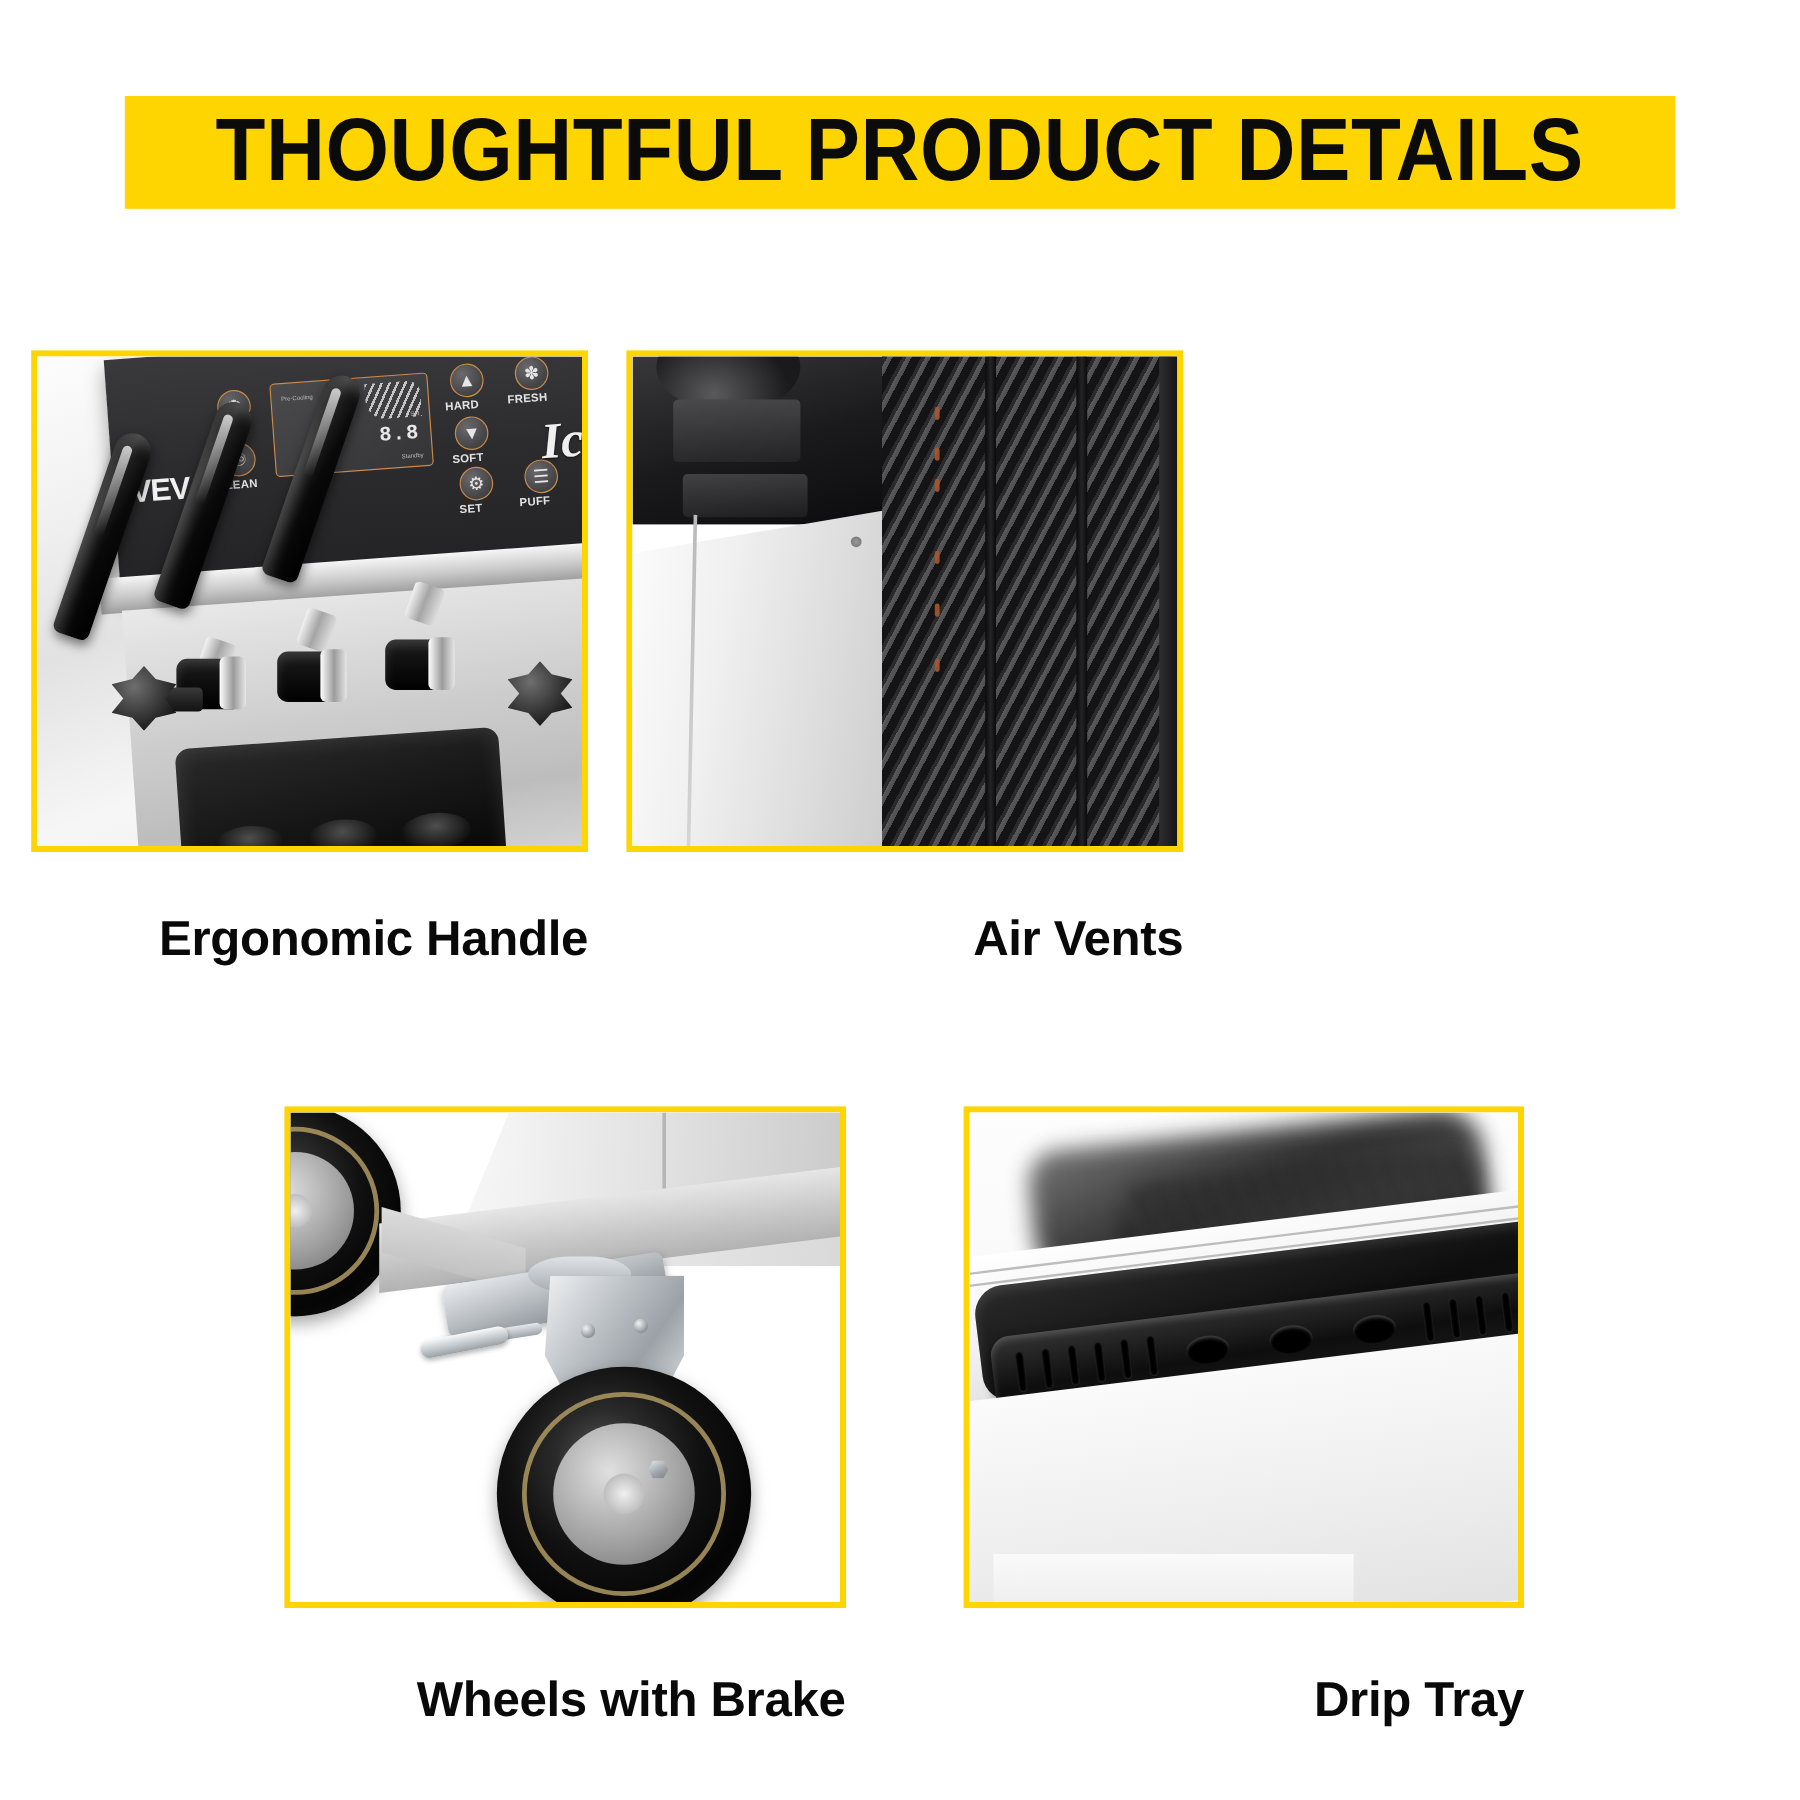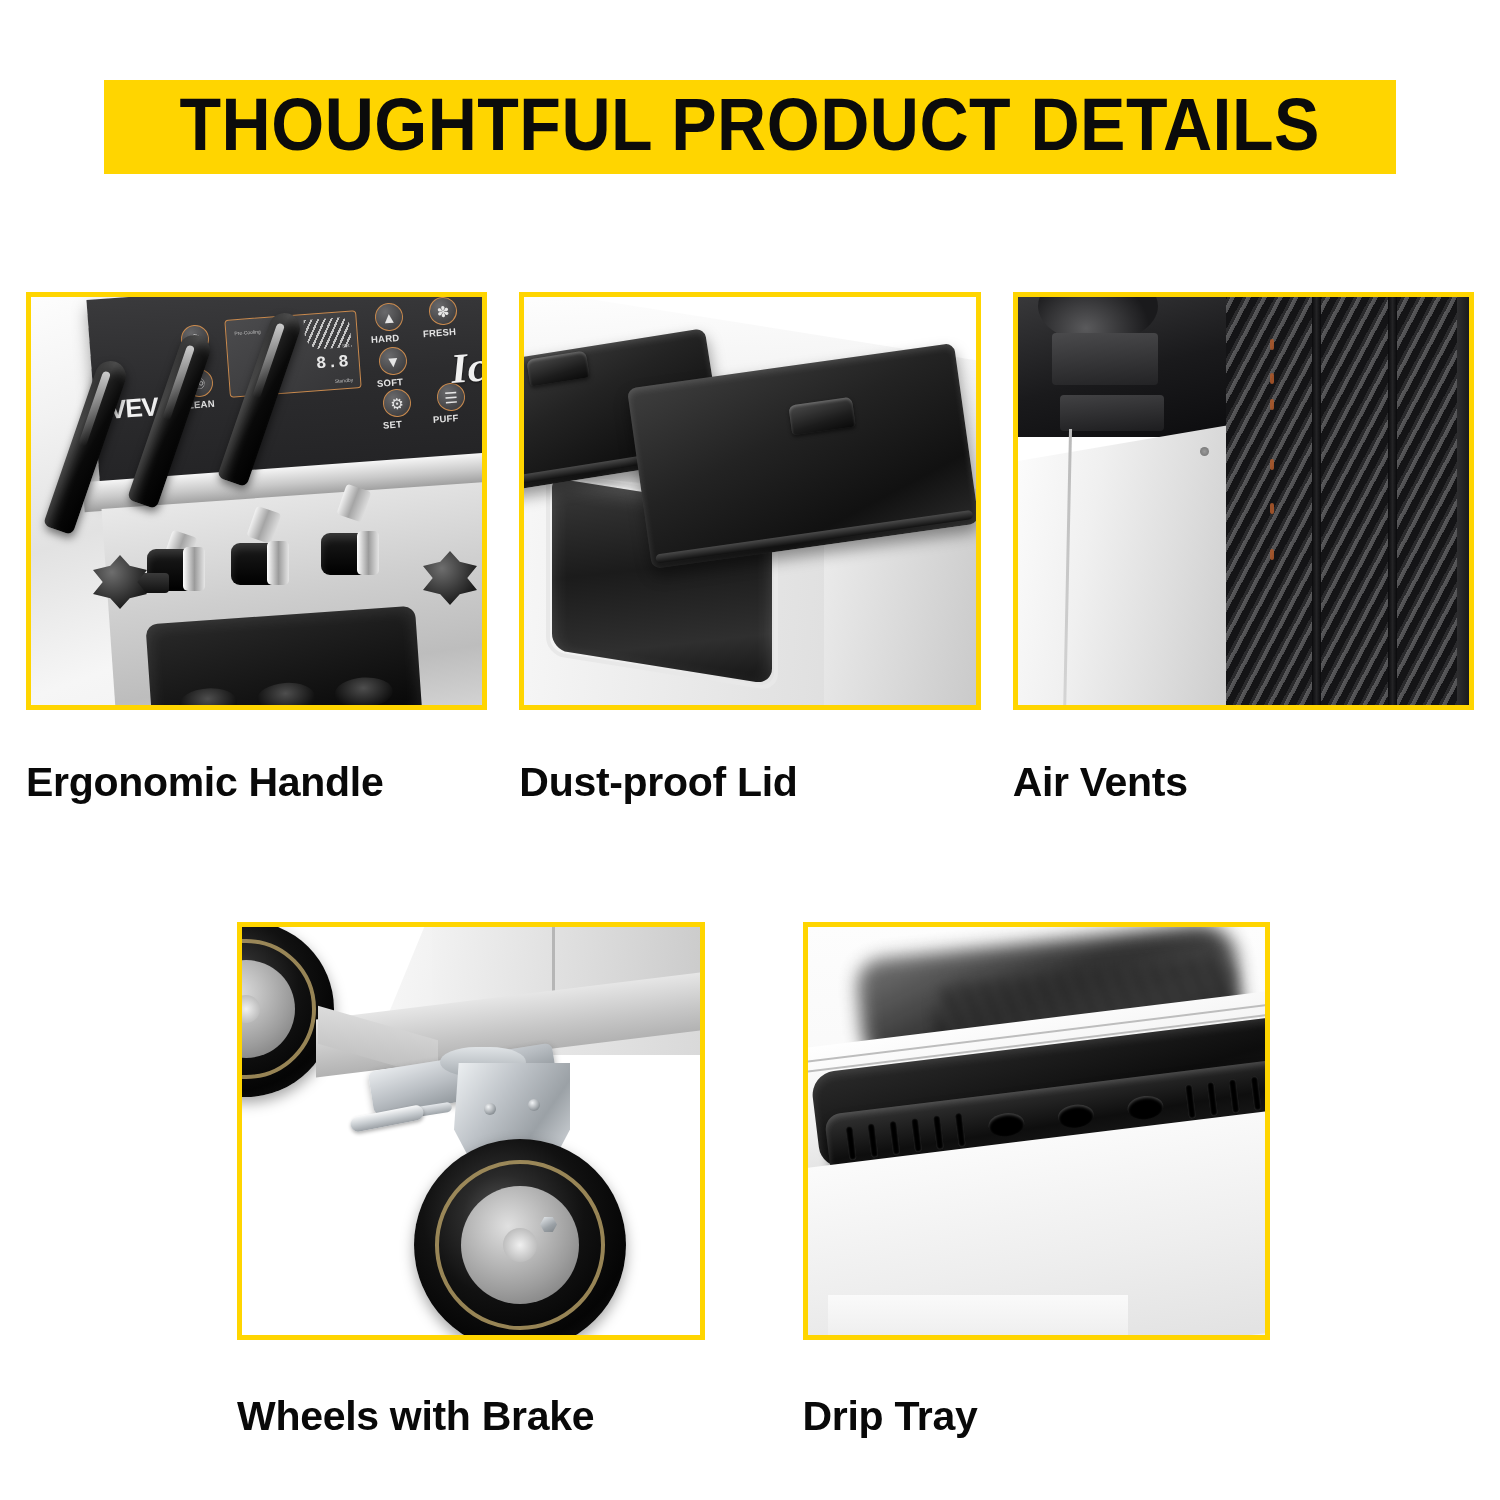--- a/index.html
+++ b/index.html
@@ -53,7 +53,7 @@
   .photo { position:absolute; inset:0; overflow:hidden; background:#fff; }
 
   .caption {
-    text-align:left;
+    text-align:right;
     font-weight:bold;
     font-size:41px;
     line-height:48px;

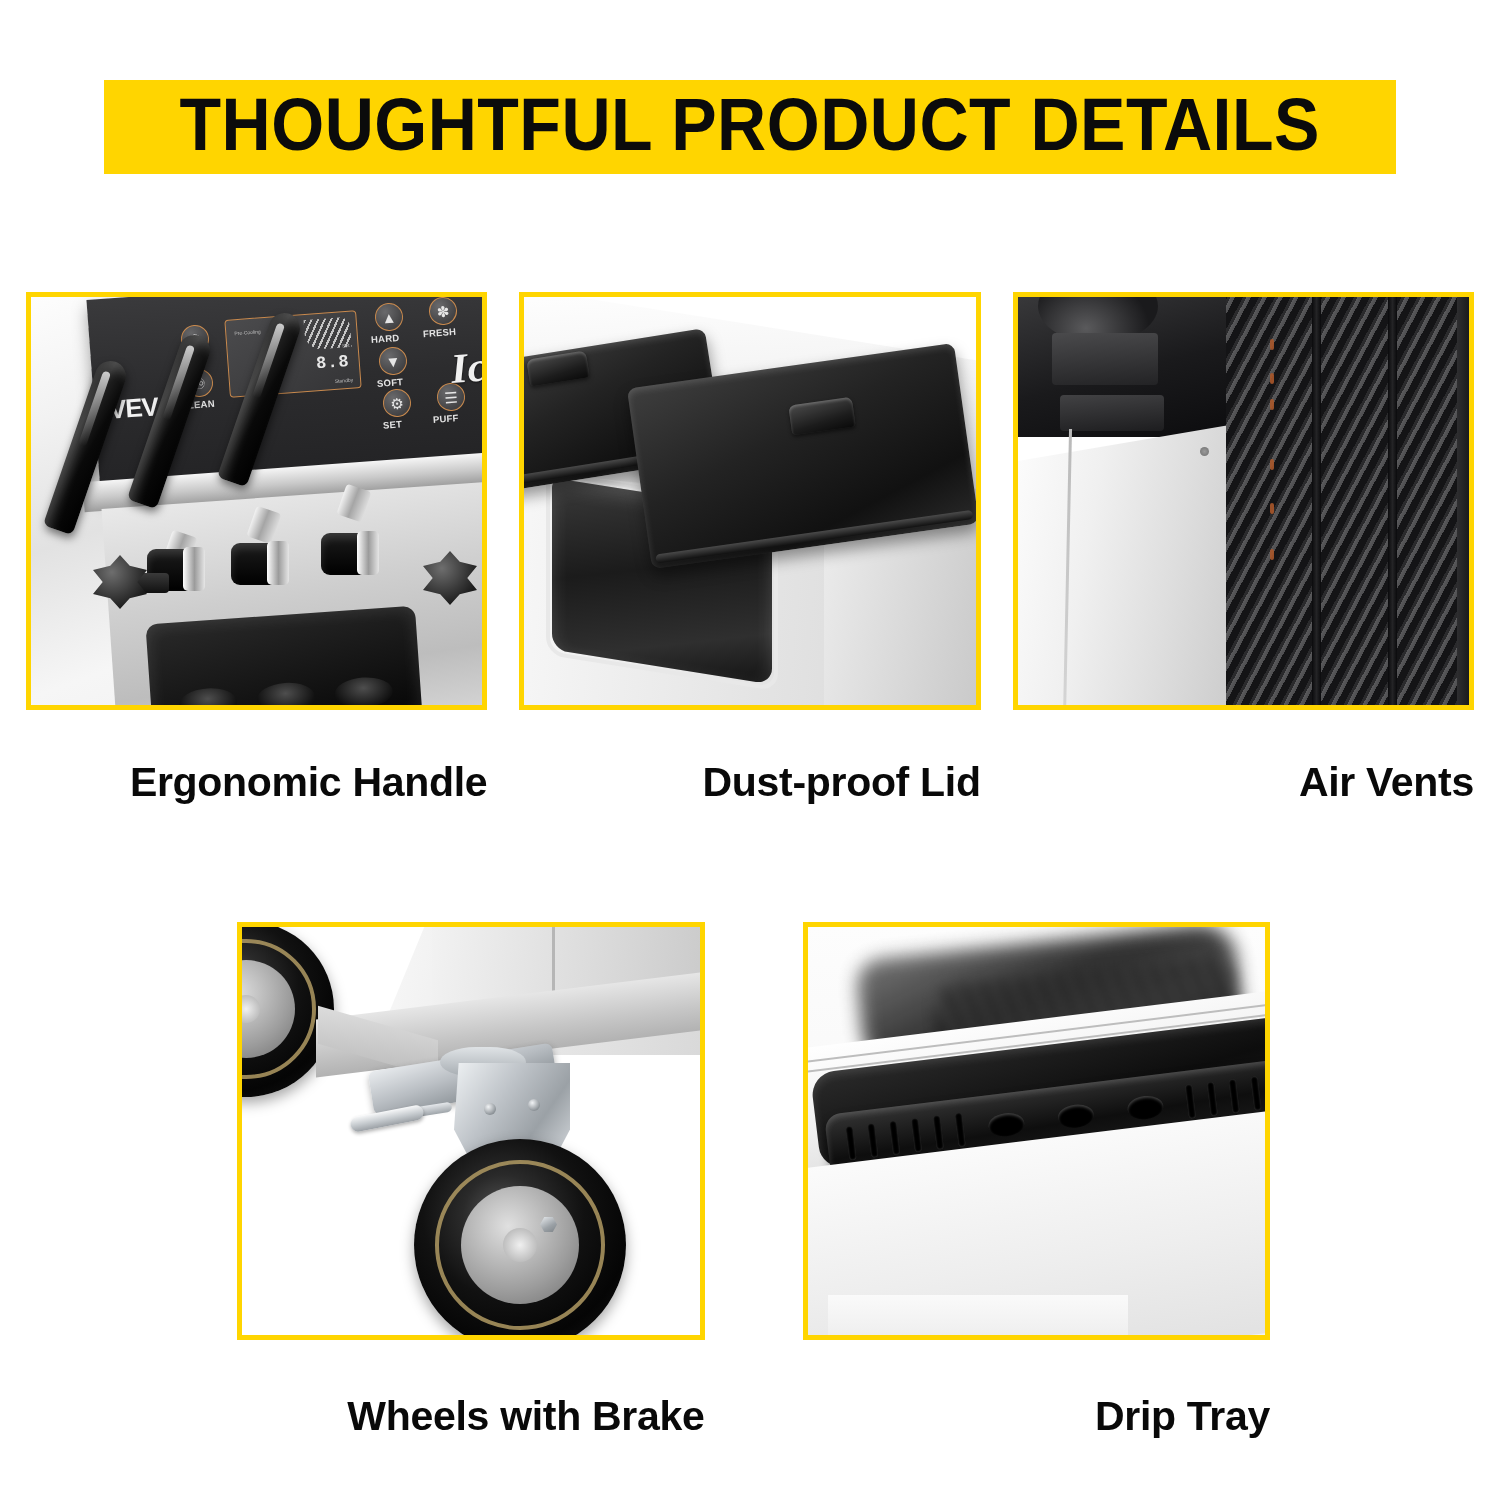--- a/index.html
+++ b/index.html
@@ -540,30 +540,6 @@
     <div class="caption cap-top">Ergonomic Handle</div>
   </div>
 
-  <div class="cell cell-top">
-    <div class="card card-top">
-      <div class="photo">
-        <div class="p2-bg"></div>
-        <div class="p2-top"></div>
-        <div class="p2-front"></div>
-        <div class="p2-side"></div>
-
-        <div class="p2-well-rim"></div>
-        <div class="p2-well"></div>
-
-        <div class="lid" style="left:-34px; top:48px; width:226px; height:130px; transform:rotate(-9deg);">
-          <div class="edge"></div>
-        </div>
-        <div class="lid-handle" style="left:4px; top:58px; width:60px; height:27px; transform:rotate(-9deg);"></div>
-
-        <div class="lid" style="left:114px; top:68px; width:330px; height:182px; transform:rotate(-8deg);">
-          <div class="edge"></div>
-        </div>
-        <div class="lid-handle" style="left:266px; top:104px; width:64px; height:30px; transform:rotate(-8deg);"></div>
-      </div>
-    </div>
-    <div class="caption cap-top">Dust-proof Lid</div>
-  </div>
 
   <div class="cell cell-top">
     <div class="card card-top">

